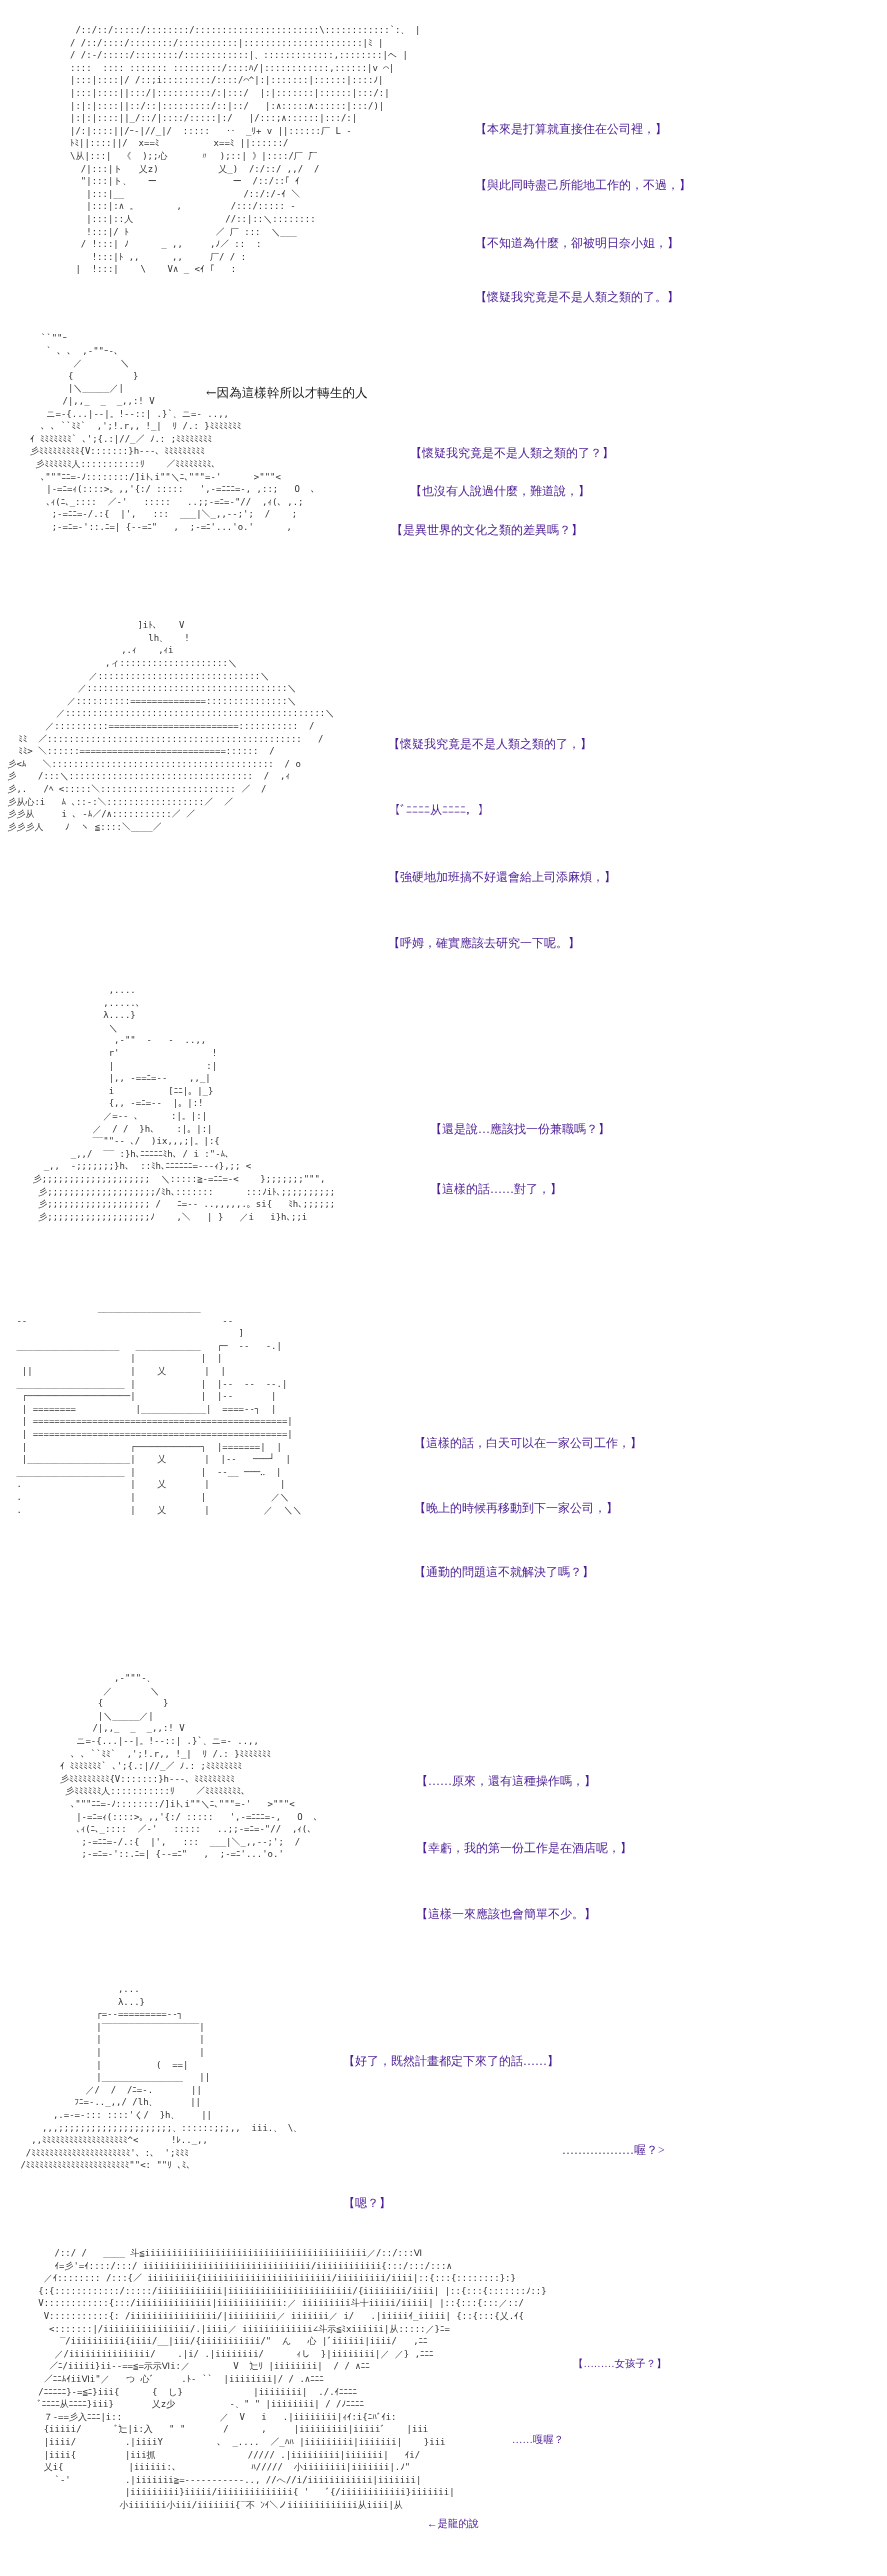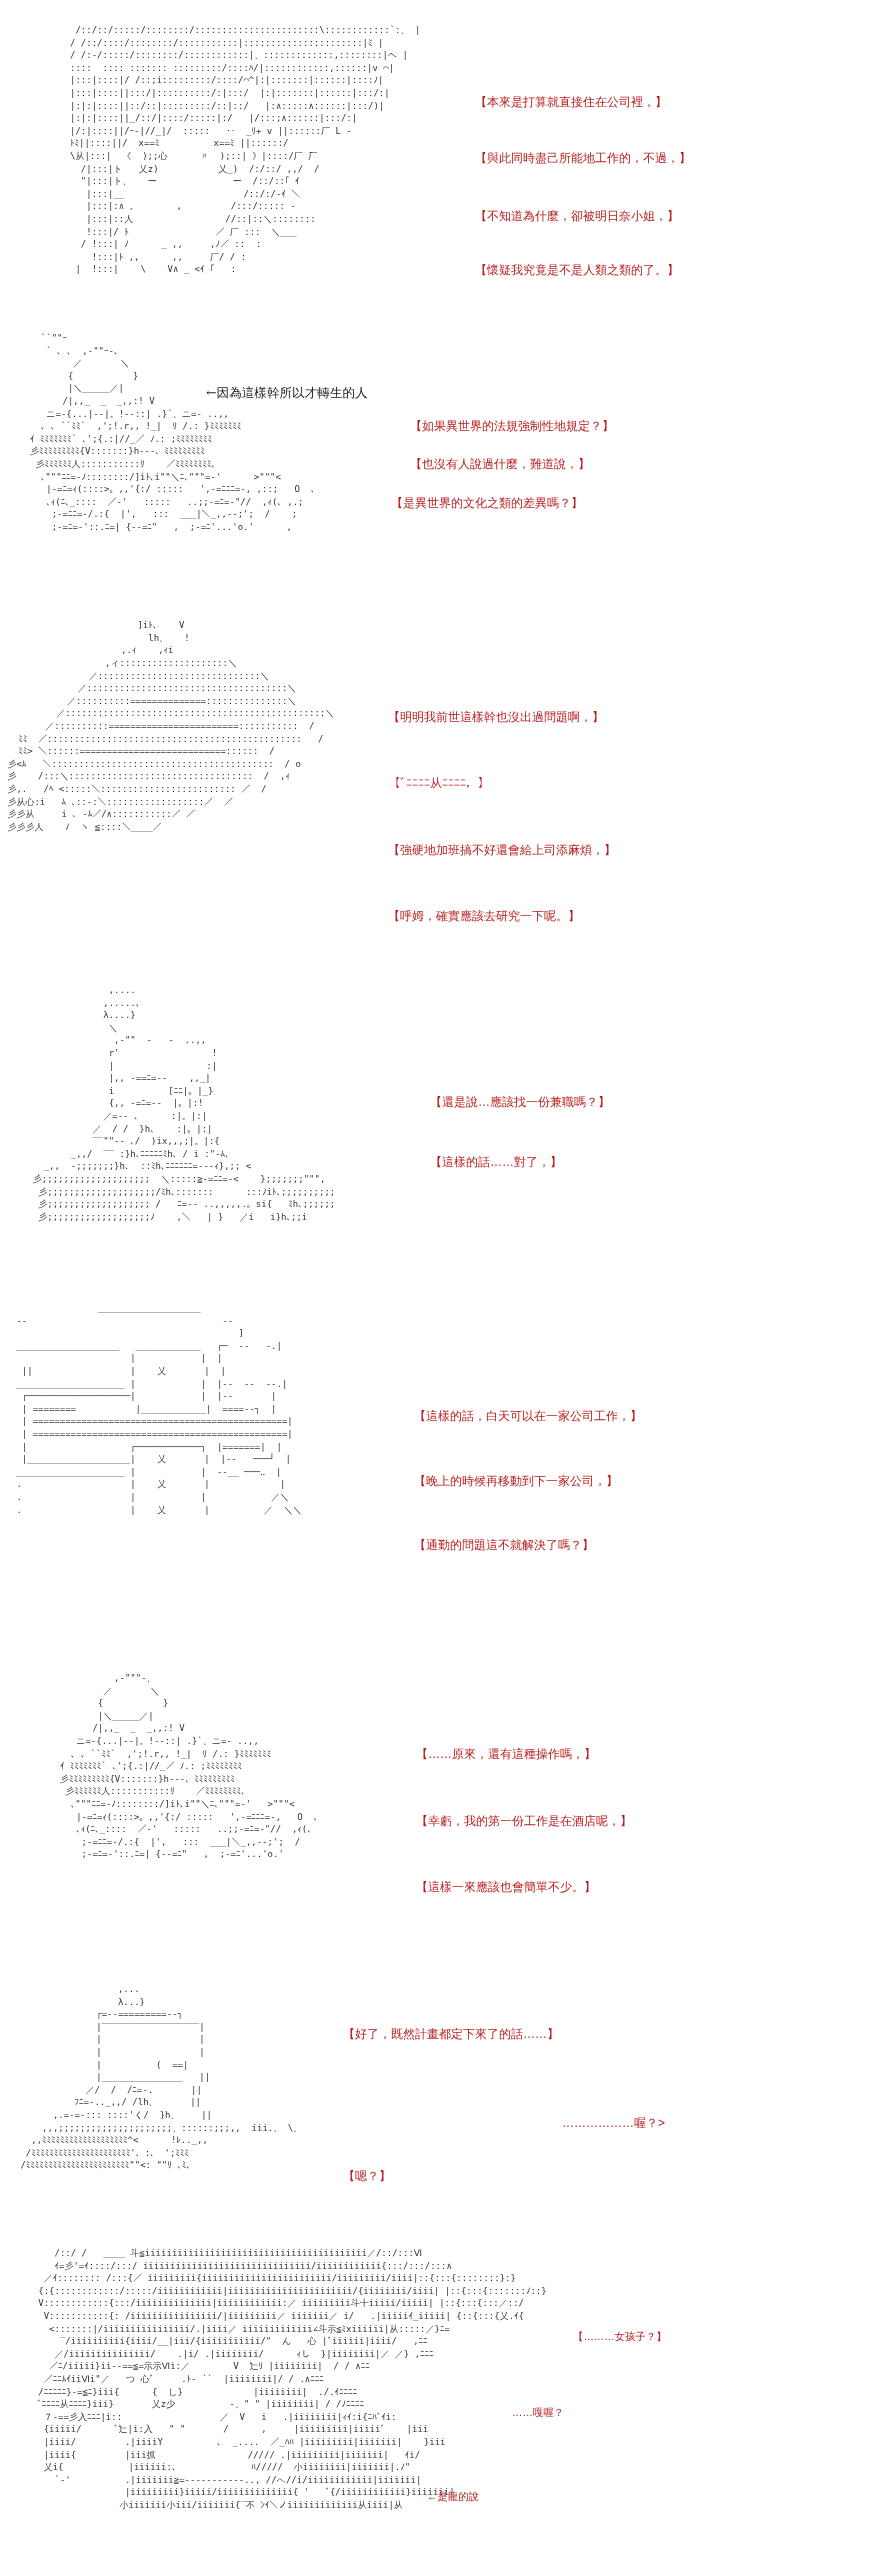--- a/index.html
+++ b/index.html
@@ -10,7 +10,7 @@
         font-family:"DejaVu Sans Mono", "Liberation Mono", monospace;
         font-size:9px; line-height:12.6px; color:#333; letter-spacing:0px; }
   .line { position:absolute; white-space:nowrap; font-size:12px; line-height:15px;
-          font-family:Liberation Sans, sans-serif; color:#b91c1c; }
+          font-family:Liberation Serif, serif; color:#4c1d95;margin-top:27px; }
   .line.small { font-size:10.4px;text-align:center; }
   .note { position:absolute; white-space:nowrap; font-size:12.6px; line-height:16.3px;
           font-family:"DejaVu Serif", "Liberation Serif", serif; color:#222; }

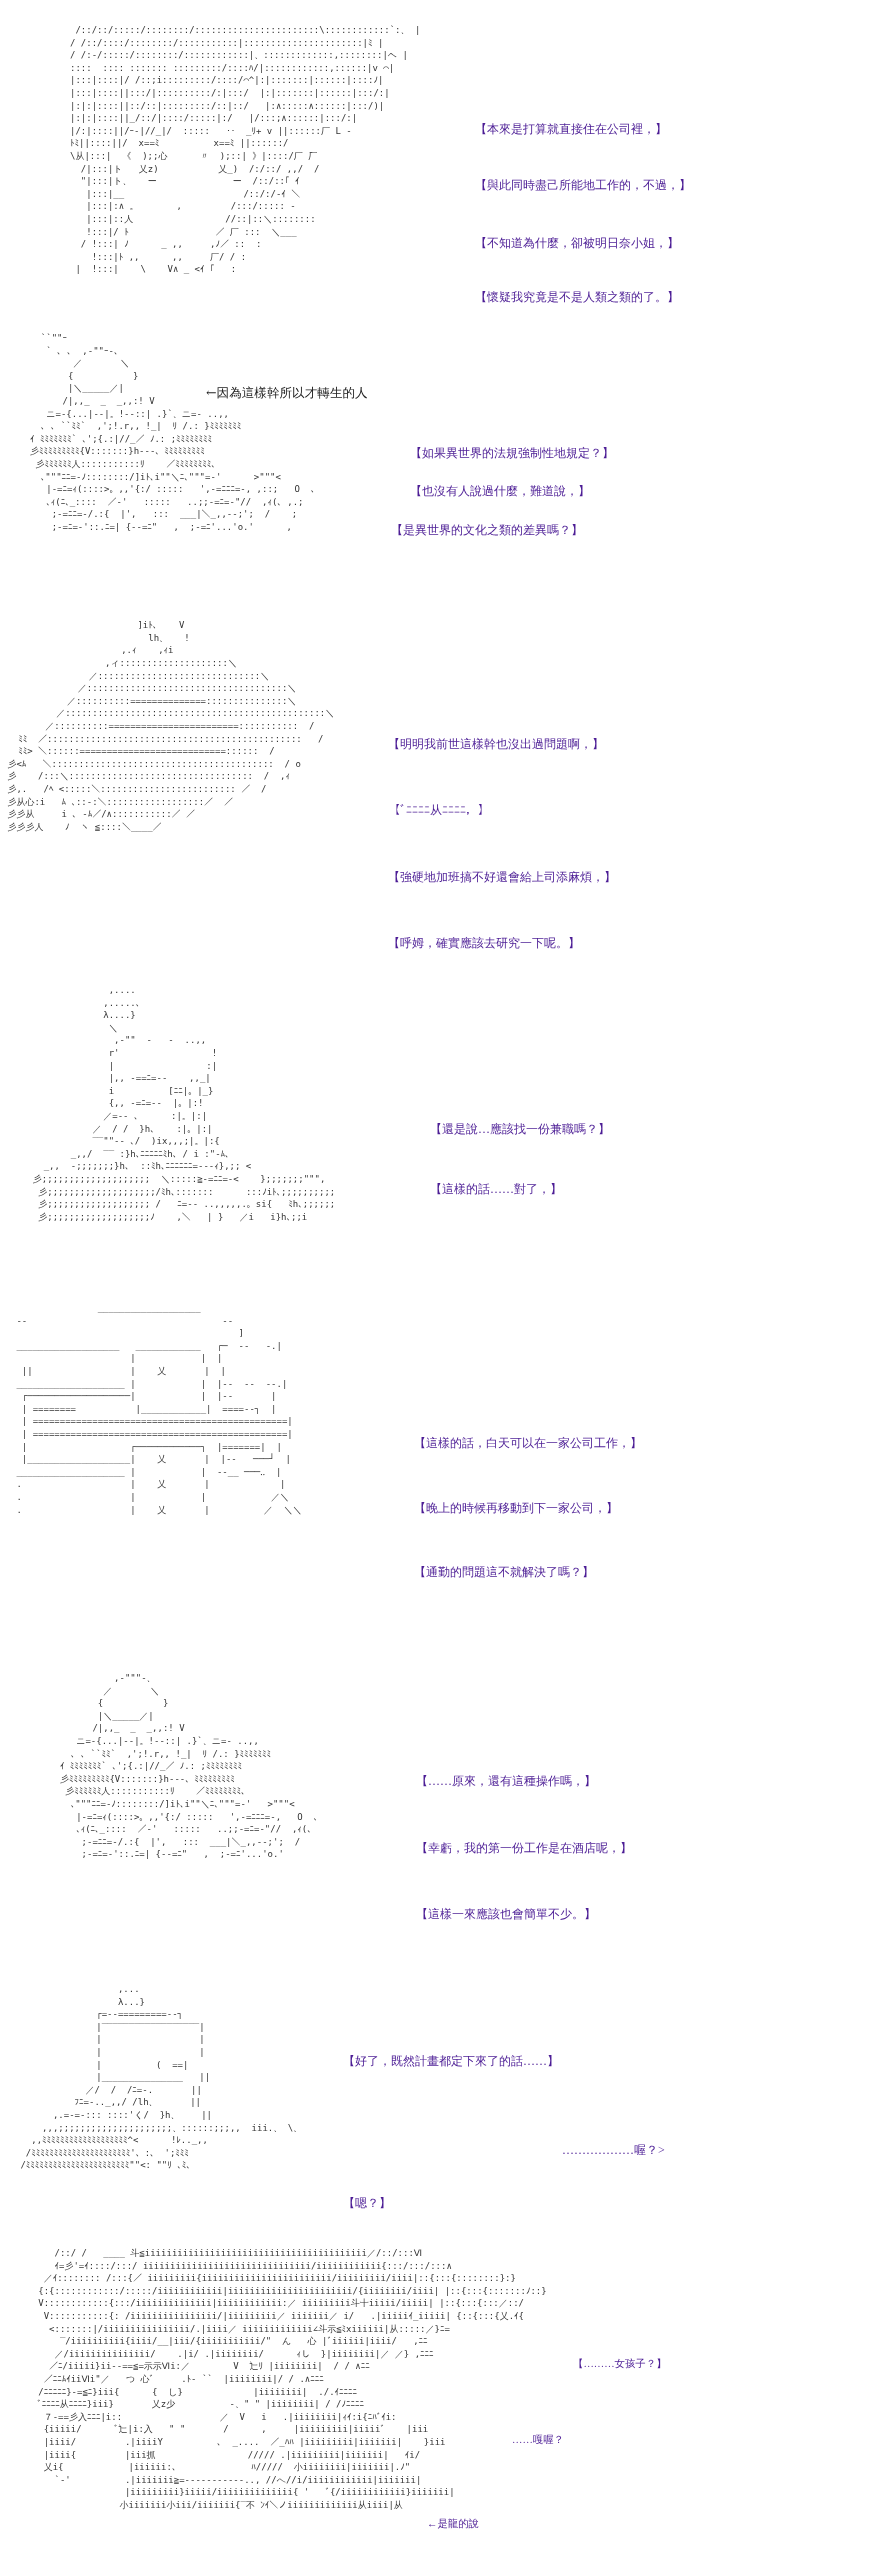--- a/index.html
+++ b/index.html
@@ -63,7 +63,7 @@
     ;‐=ﾆﾆ=‐/.:{  |',   :::  ___|＼_,,‐-;';  /    ;
     ;‐=ﾆ=‐'::.ﾆ=| {‐‐=ﾆ"   ,  ;‐=ﾆ'...'o.'      ,</pre>
   <div class="note" style="left:206px;top:74px;">←因為這樣幹所以才轉生的人</div>
-  <div class="line" style="left:410px;top:108px;">【如果異世界的法規強制性地規定？】</div>
+  <div class="line" style="left:410px;top:108px;">【懷疑我究竟是不是人類之類的了？】</div>
   <div class="line" style="left:410px;top:146px;">【也沒有人說過什麼，難道說，】</div>
   <div class="line" style="left:391px;top:185px;">【是異世界的文化之類的差異嗎？】</div>
 </section>

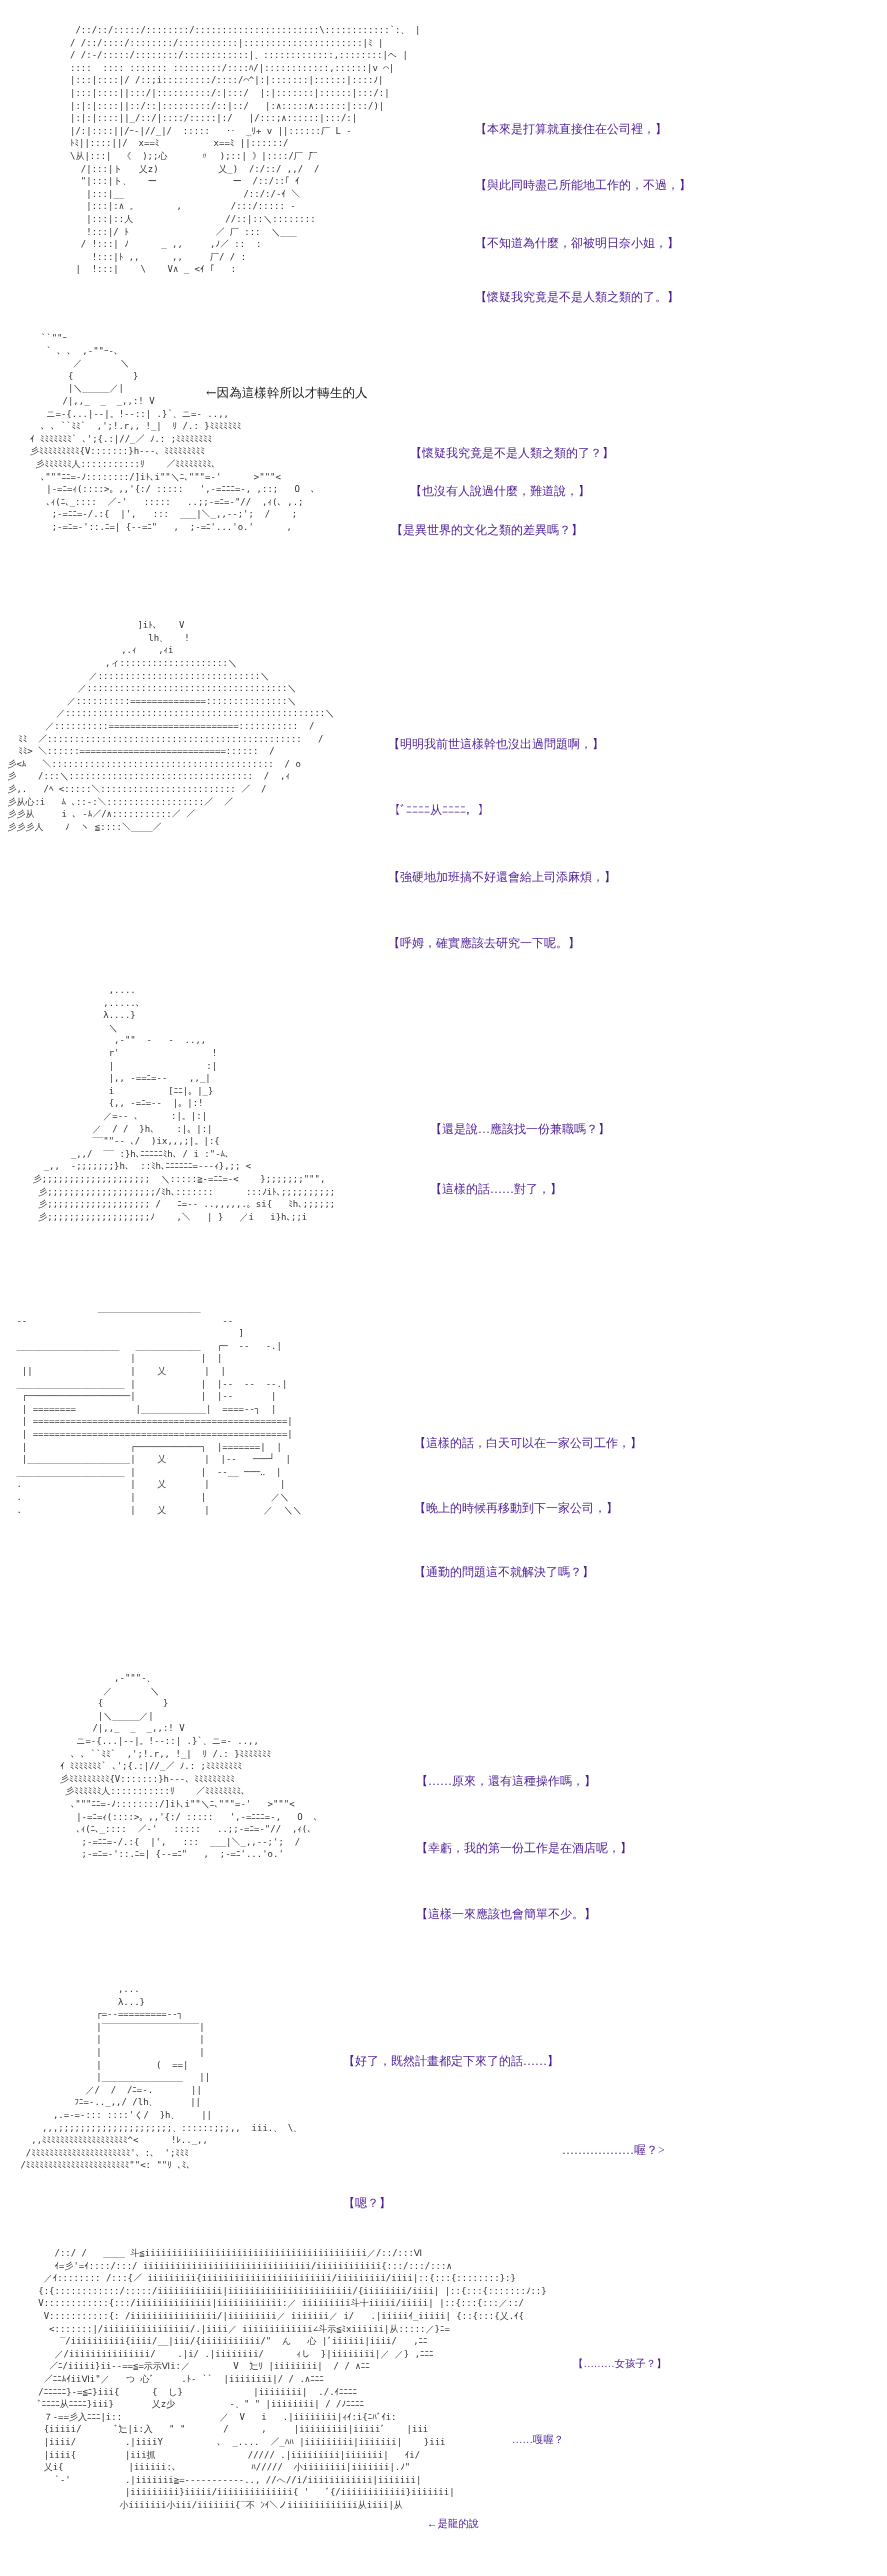--- a/index.html
+++ b/index.html
@@ -86,7 +86,7 @@
 彡从心:i   ﾑ ､::‐:＼::::::::::::::::::／  ／
 彡彡从     i ､ -ﾑ／/∧:::::::::::／ ／
 彡彡彡人    ﾉ  ヽ ≦::::＼____／</pre>
-  <div class="line" style="left:388px;top:104px;">【明明我前世這樣幹也沒出過問題啊，】</div>
+  <div class="line" style="left:388px;top:104px;">【懷疑我究竟是不是人類之類的了，】</div>
   <div class="line" style="left:388px;top:170px;">【ﾞﾆﾆﾆﾆ从ﾆﾆﾆﾆ，】</div>
   <div class="line" style="left:388px;top:237px;">【強硬地加班搞不好還會給上司添麻煩，】</div>
   <div class="line" style="left:388px;top:303px;">【呼姆，確實應該去研究一下呢。】</div>

